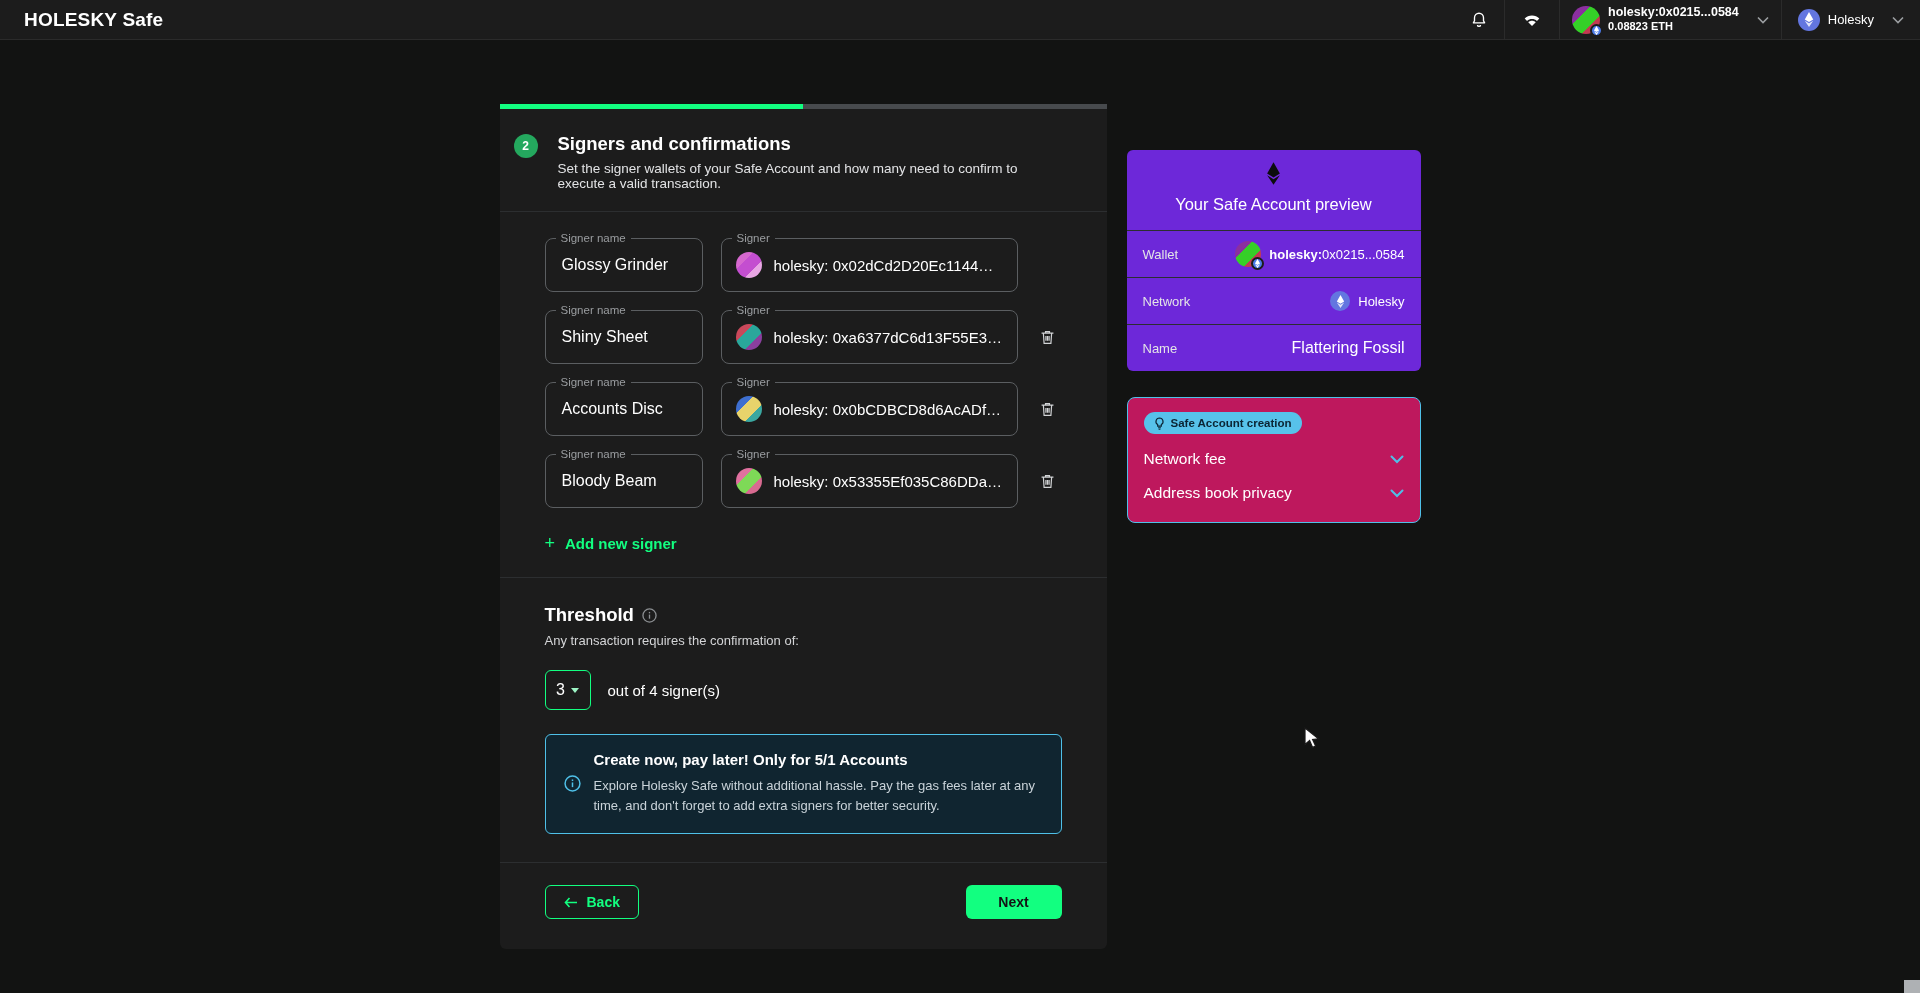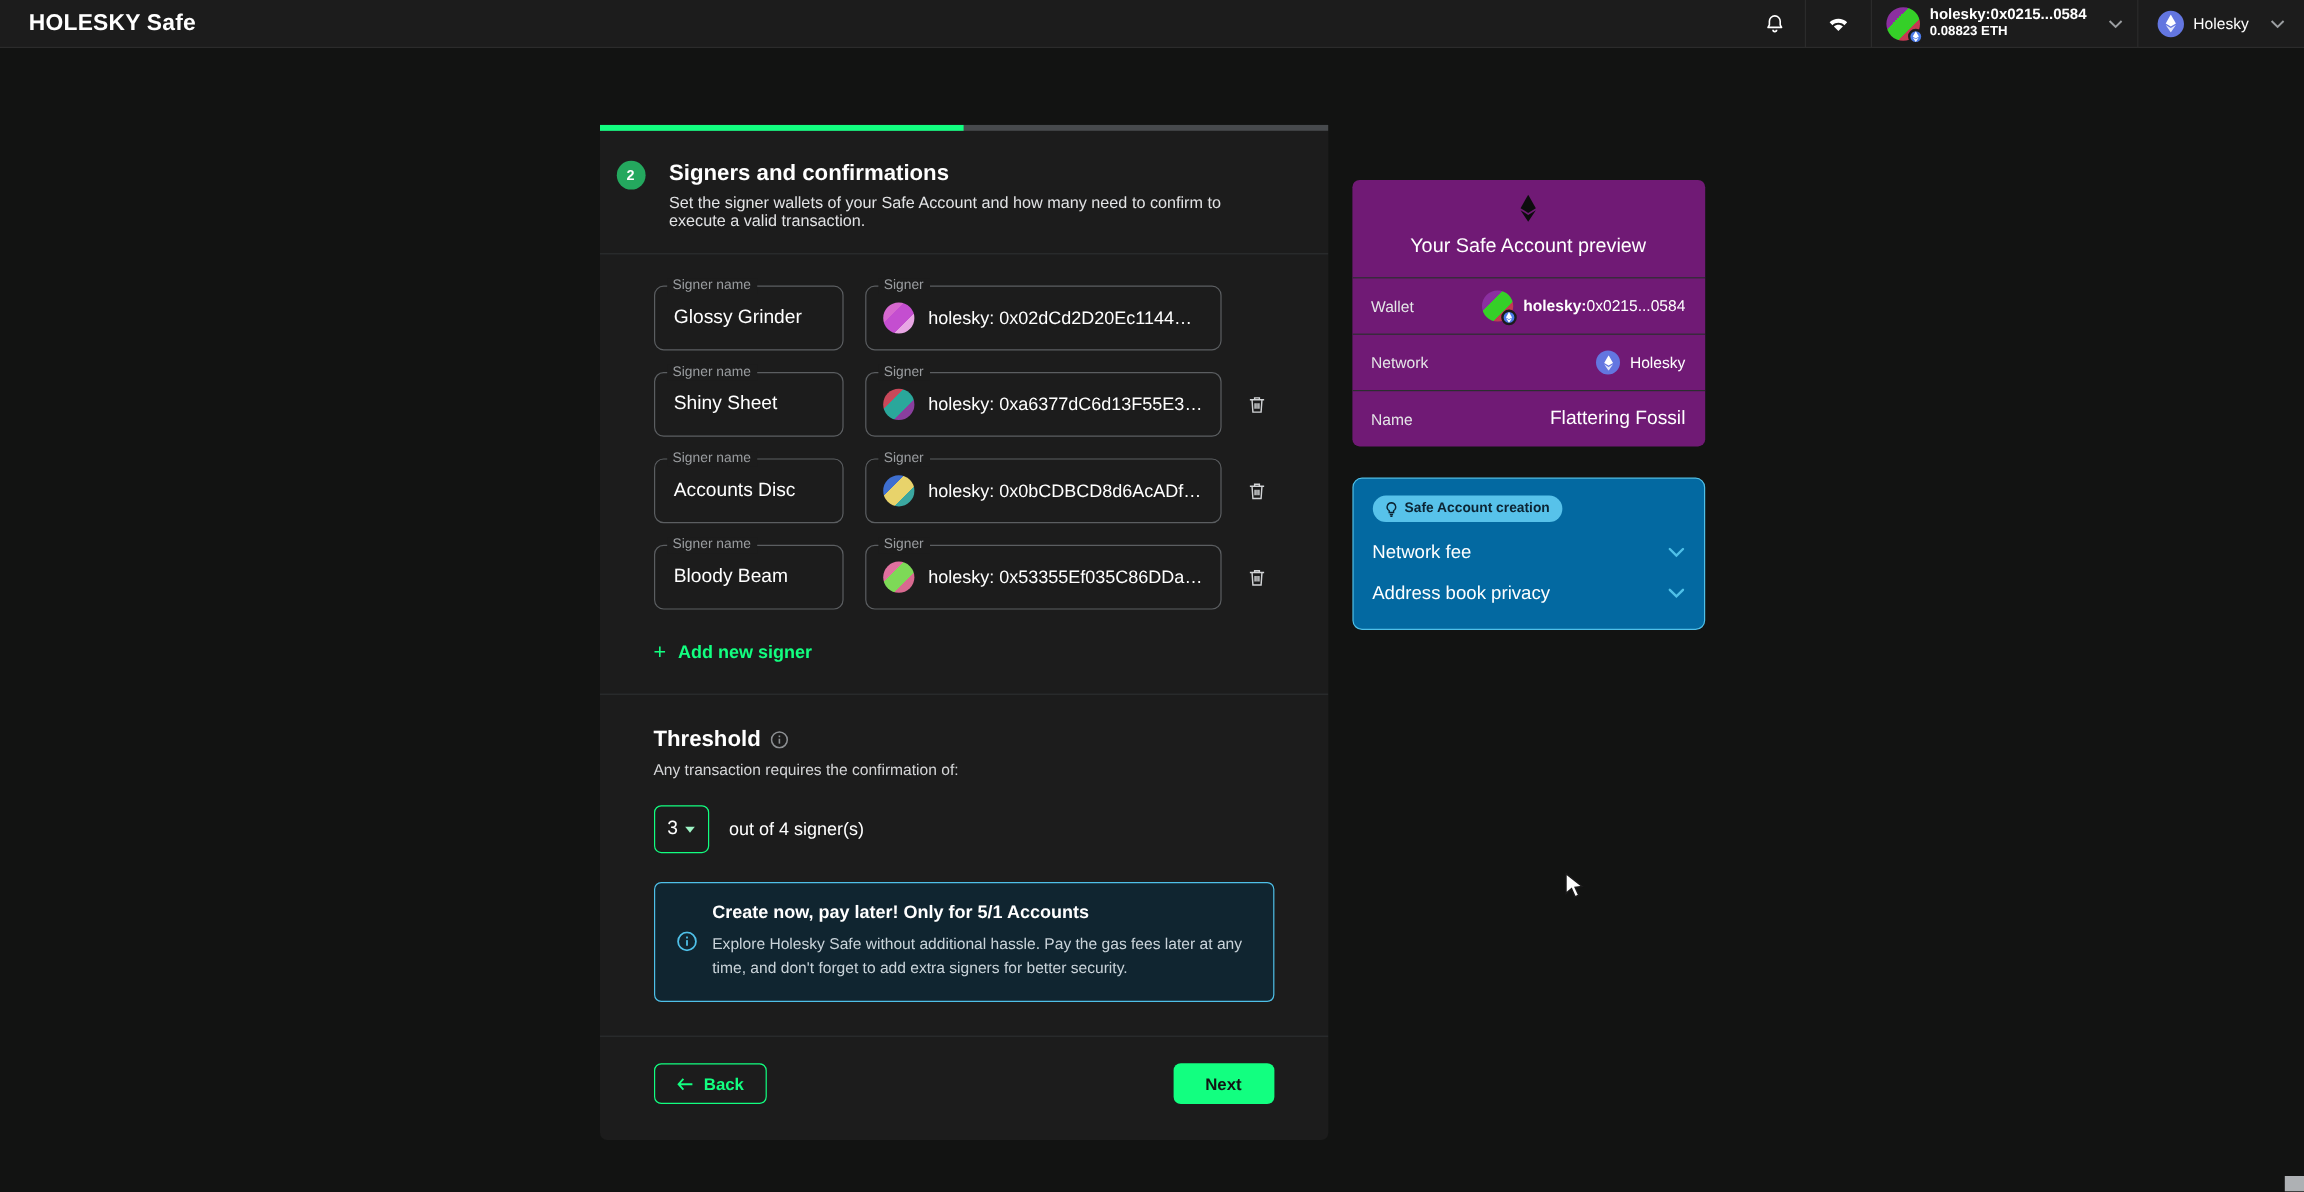--- a/index.html
+++ b/index.html
@@ -102,7 +102,7 @@
     color:#131314; font-size:14px; font-weight:700; cursor:pointer; font-family:inherit;
   }
   
-  .preview-card { background:#701a75; border-radius:6px; overflow:hidden; }
+  .preview-card { background:#6d28d9; border-radius:6px; overflow:hidden; }
   .preview-header { padding:12px 16px 16px 16px; text-align:center; }
   .preview-heading { font-size:16.5px; color:#fff; margin-top:6px; }
   .preview-row {

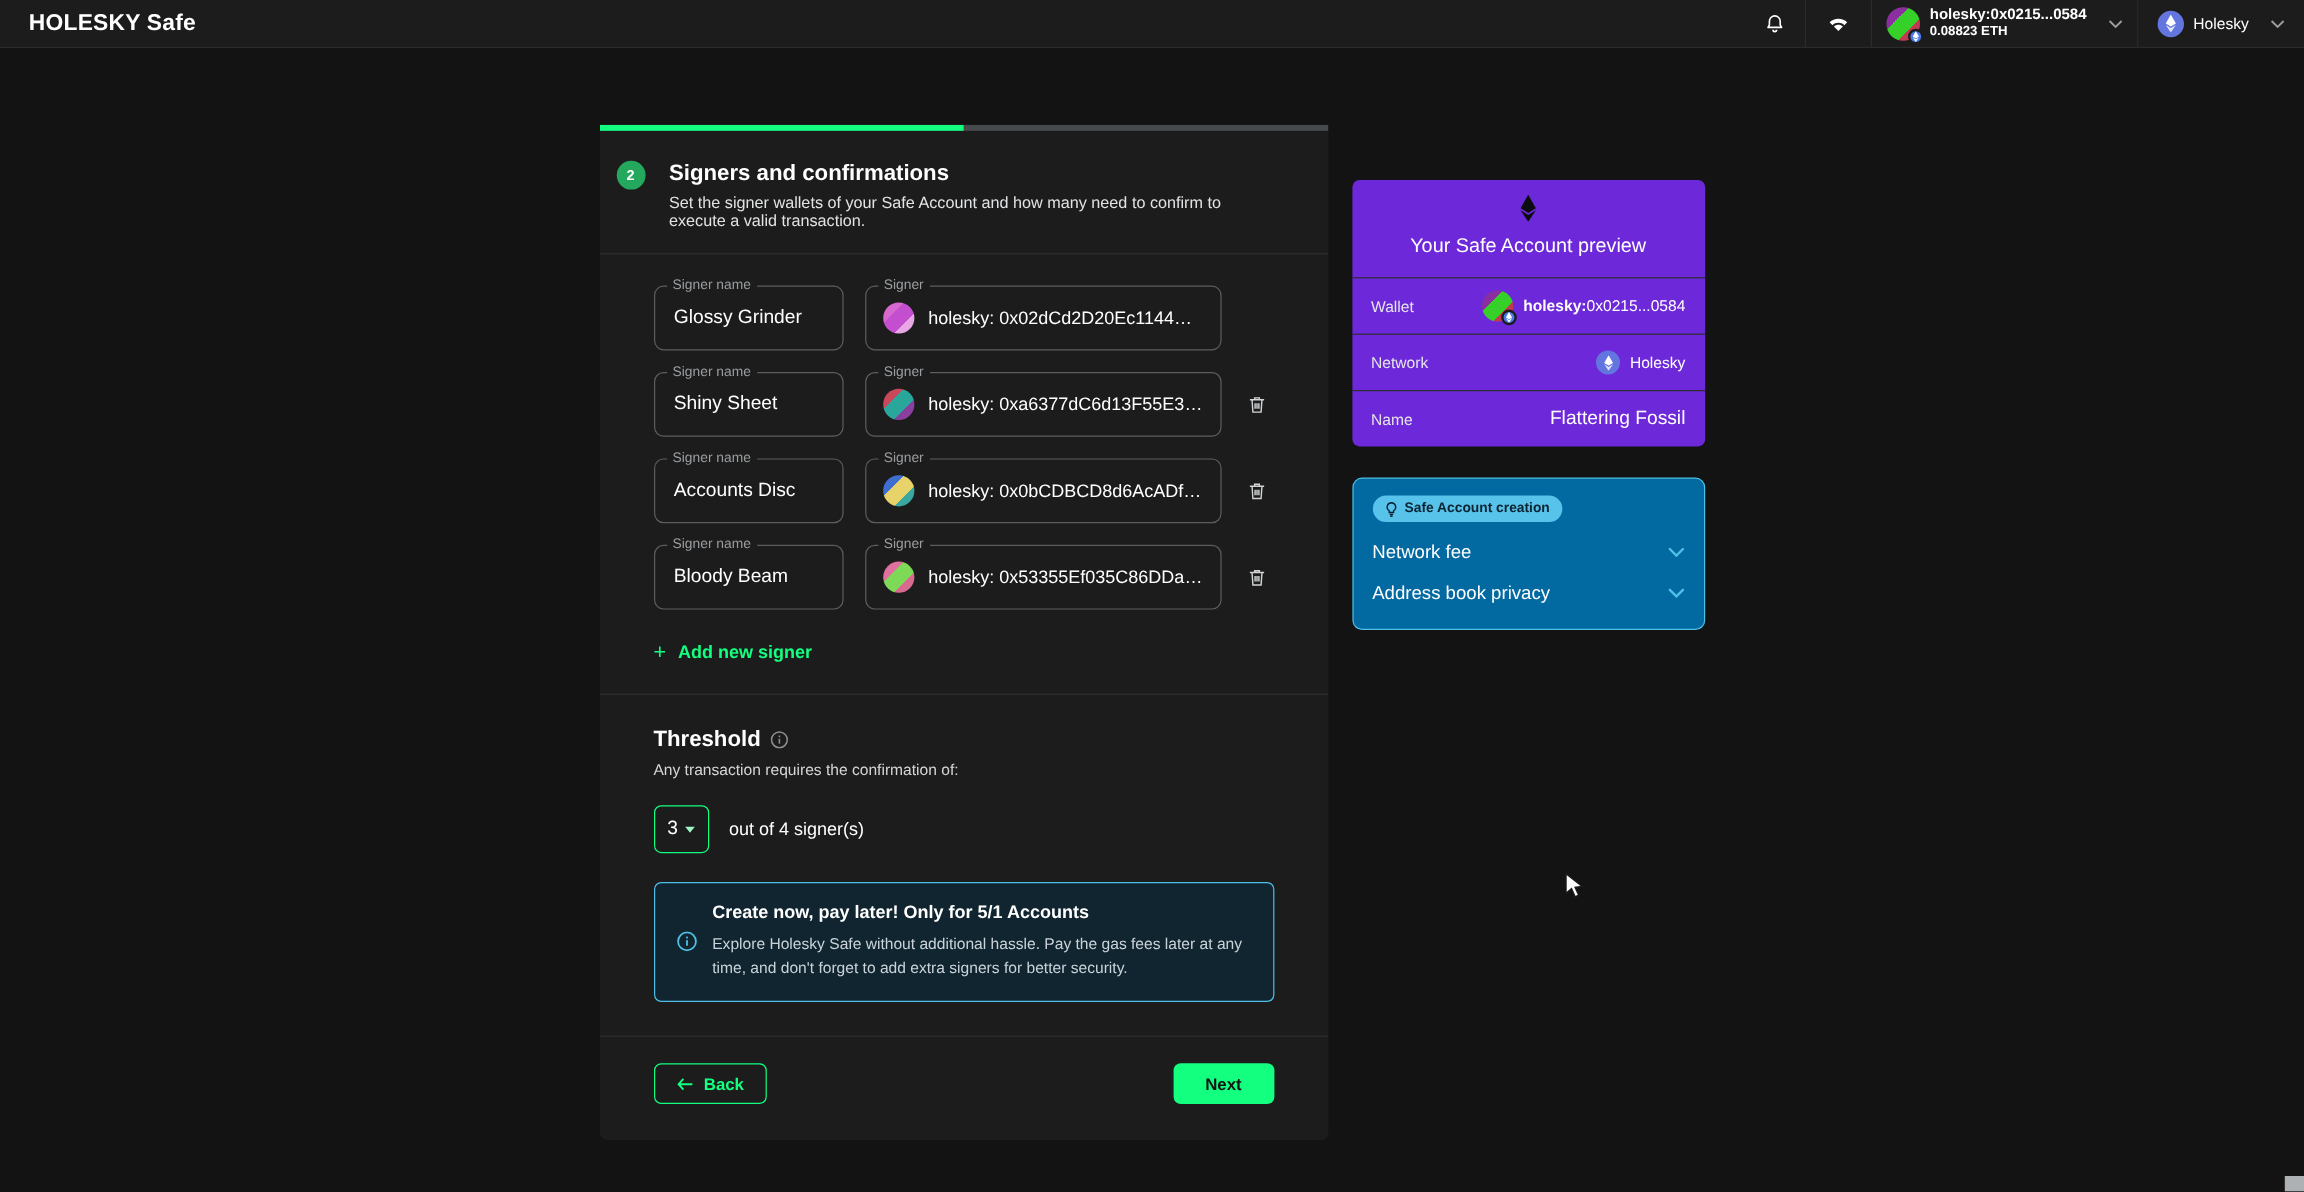--- a/index.html
+++ b/index.html
@@ -115,7 +115,7 @@
   .pv-addr { font-size:13px; color:#fff; }
   .pv-name { font-size:16px; color:#fff;text-align:right; }
   
-  .tips-card { margin-top:26px; border:1px solid #4fc0e8; border-radius:8px; background:#0369a1; padding:14px 16px 20px 16px; }
+  .tips-card { margin-top:26px; border:1px solid #4fc0e8; border-radius:8px; background:#be185d; padding:14px 16px 20px 16px; }
   .tips-badge {
     display:inline-flex; align-items:center; gap:6px; height:22px; padding:0 10px; border-radius:11px;
     background:#57c2ea; color:#0b2433; font-size:11.5px; font-weight:700; cursor:pointer;

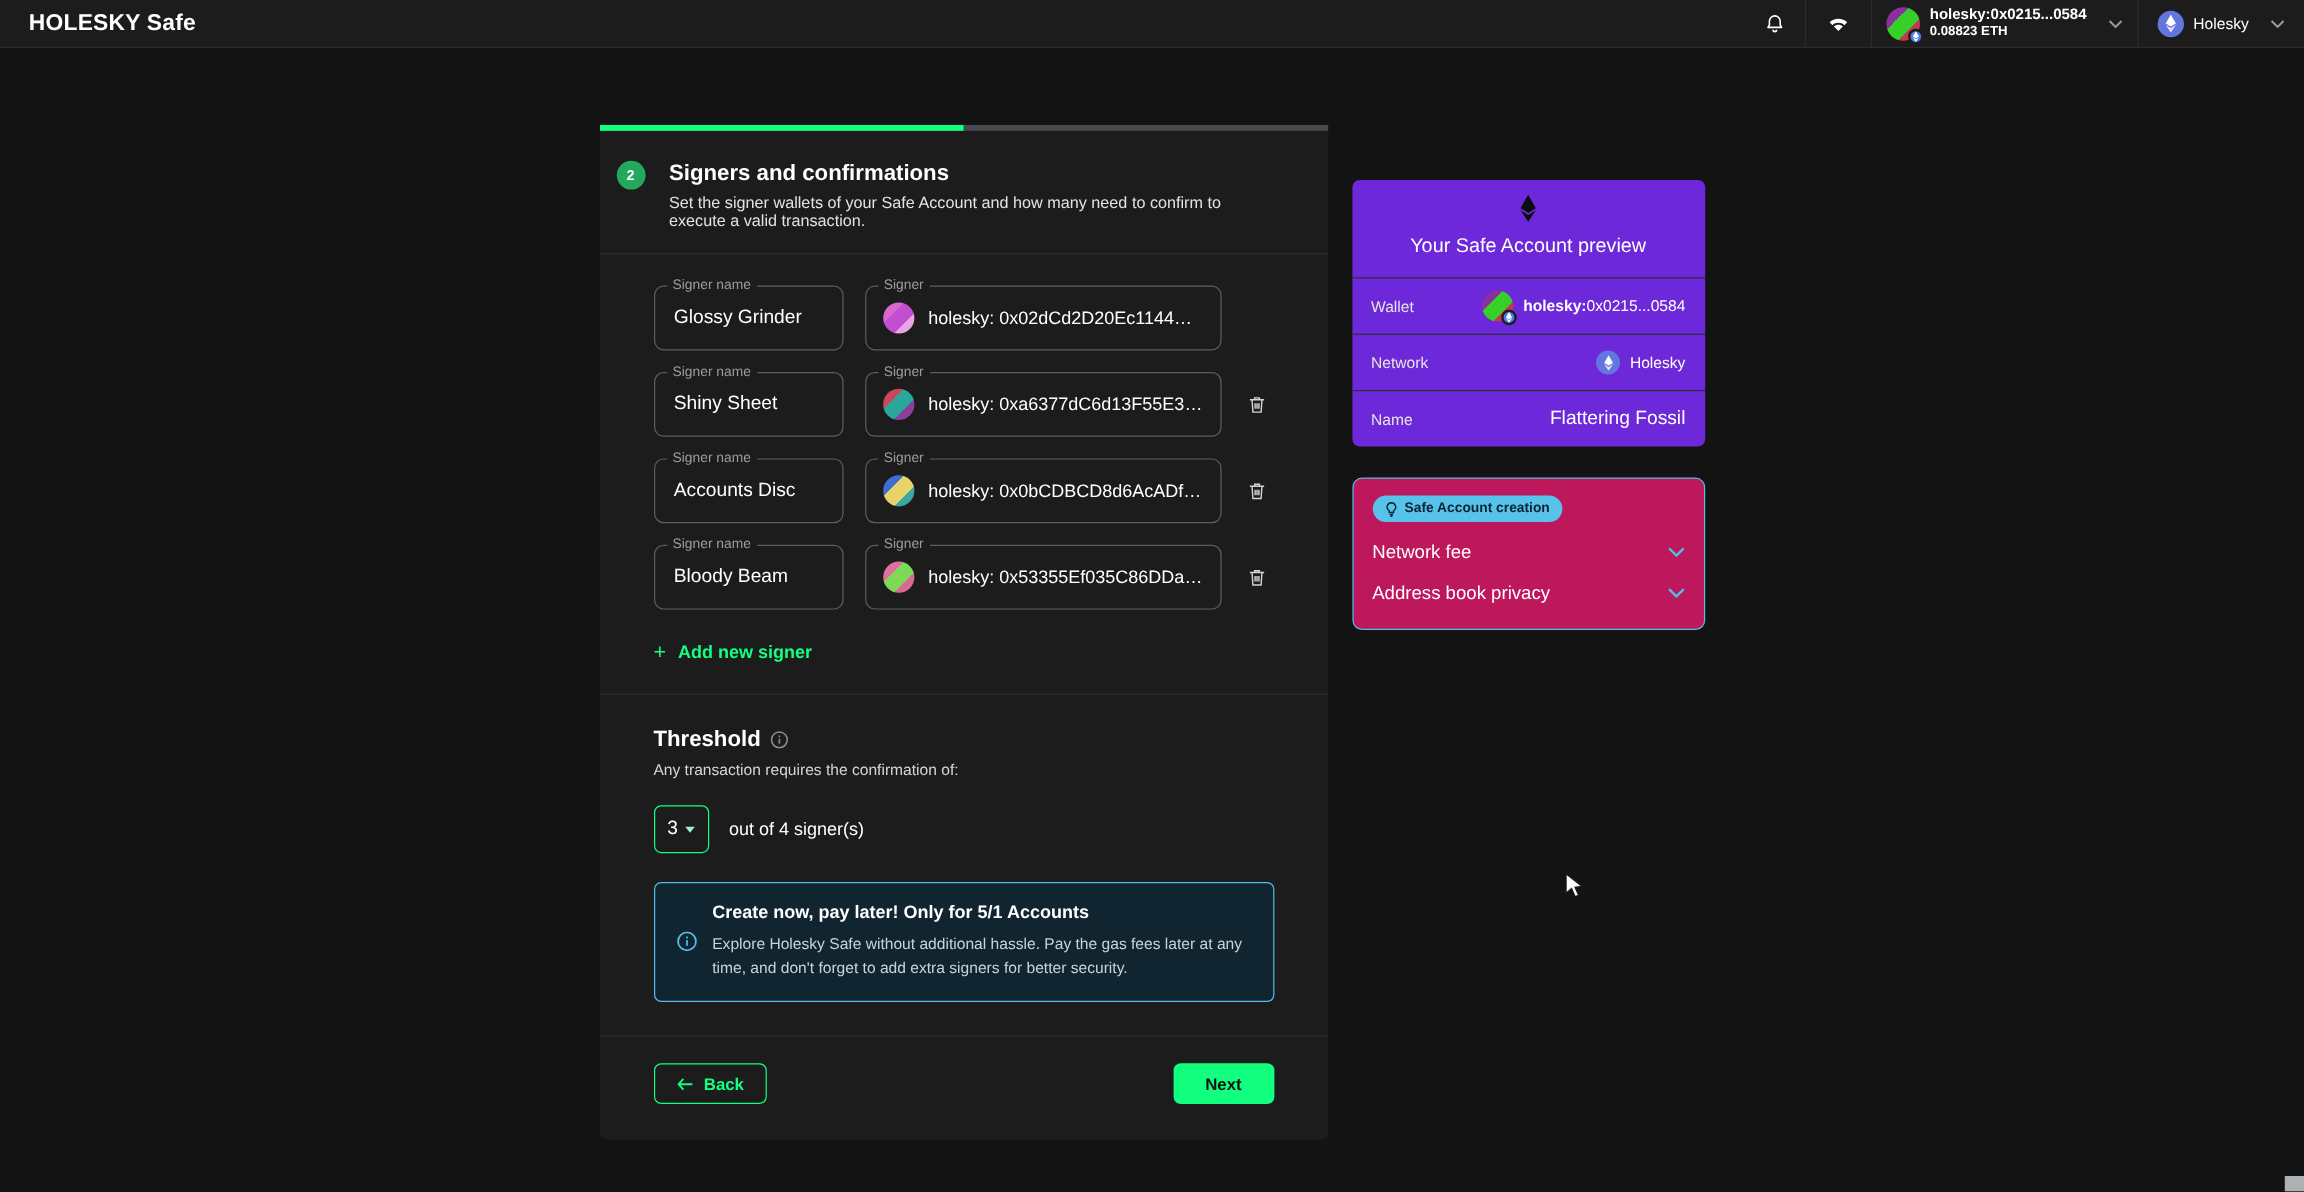--- a/index.html
+++ b/index.html
@@ -98,7 +98,7 @@
     font-size:14px; font-weight:700; cursor:pointer; font-family:inherit;
   }
   .btn-next {
-    width:84px; height:34px; background:#12FF80; border:none; border-radius:6px;
+    width:96px; height:34px; background:#12FF80; border:none; border-radius:6px;
     color:#131314; font-size:14px; font-weight:700; cursor:pointer; font-family:inherit;
   }
   

